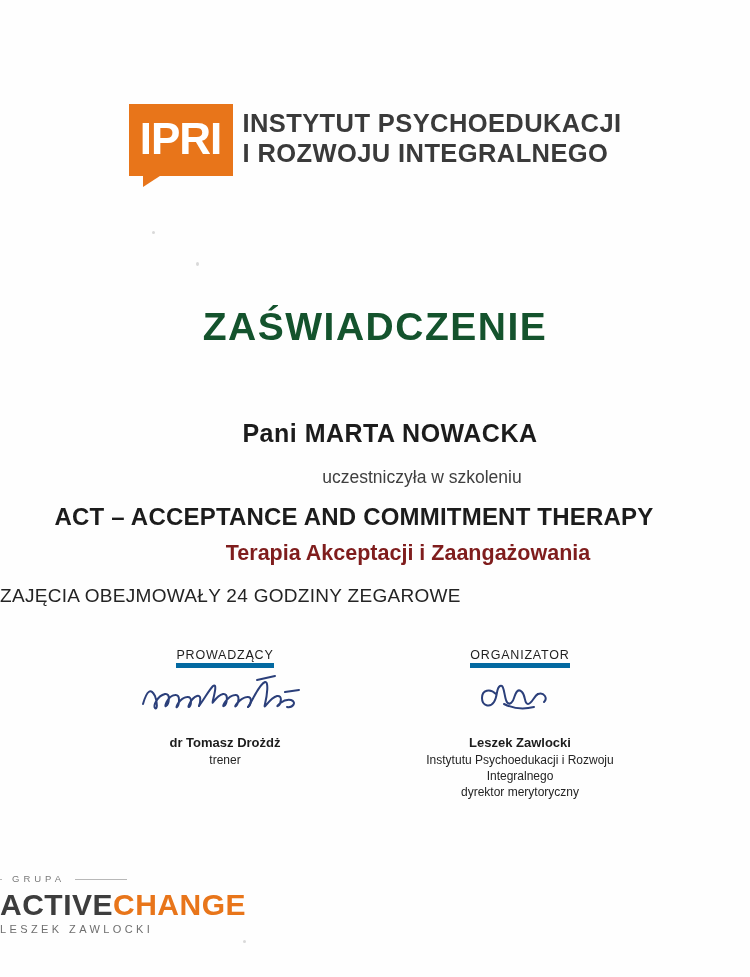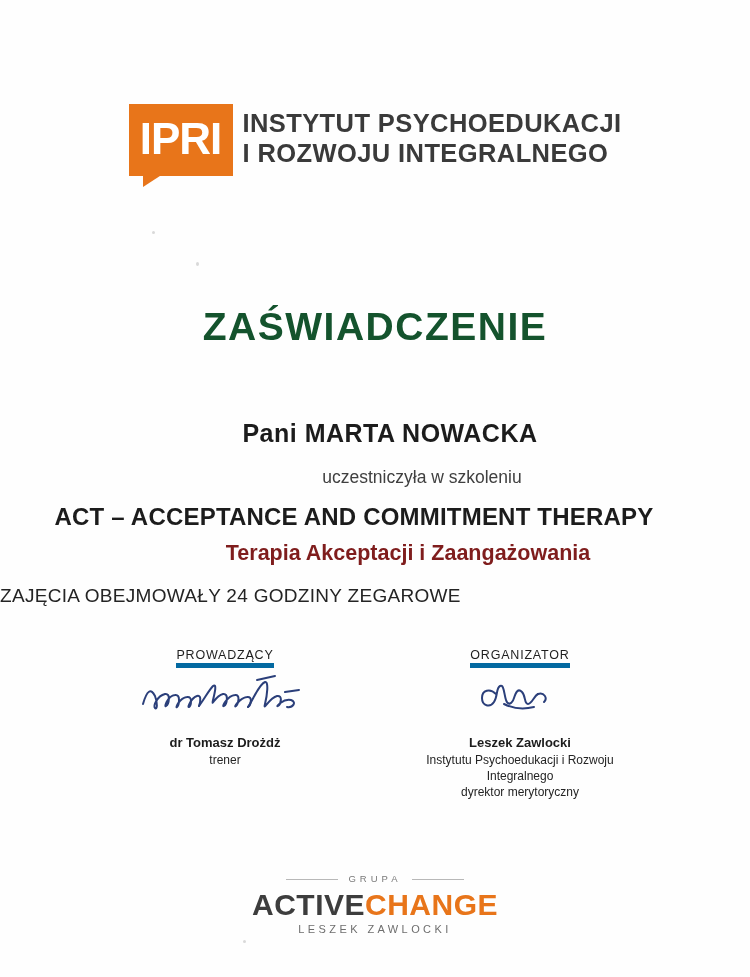--- a/index.html
+++ b/index.html
@@ -201,7 +201,6 @@
     top: 868px;
     left: 0;
     width: 750px;
-    text-align: center;
   }
   .footer-grupa {
     font-size: 9.5px;

